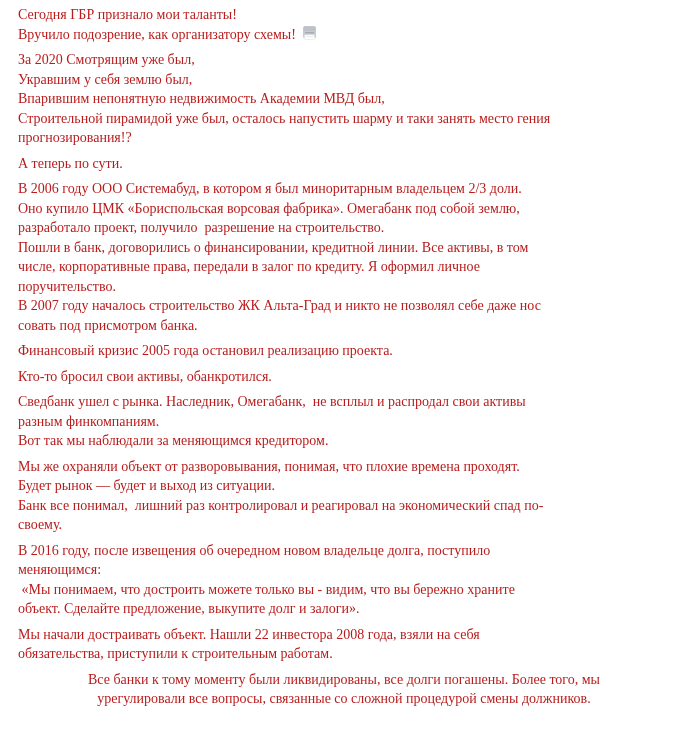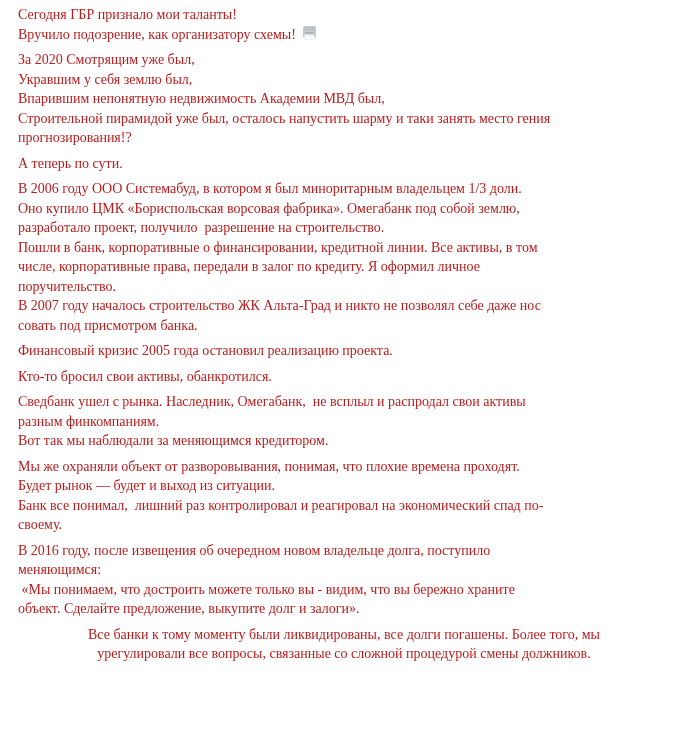--- a/index.html
+++ b/index.html
@@ -62,7 +62,7 @@
 <span>Строительной пирамидой уже был, осталось напустить шарму и таки занять место гения</span>
 <span>прогнозирования!?</span></p>
     <p class="para"><span>А теперь по сути.</span></p>
-    <p class="para"><span>В 2006 году ООО Системабуд, в котором я был миноритарным владельцем 1/3 доли.</span>
+    <p class="para"><span>В 2006 году ООО Системабуд, в котором я был миноритарным владельцем 2/3 доли.</span>
 <span>Оно купило ЦМК «Бориспольская ворсовая фабрика». Омегабанк под собой землю,</span>
 <span>разработало проект, получило  разрешение на строительство.</span>
 <span>Пошли в банк, корпоративные о финансировании, кредитной линии. Все активы, в том</span>

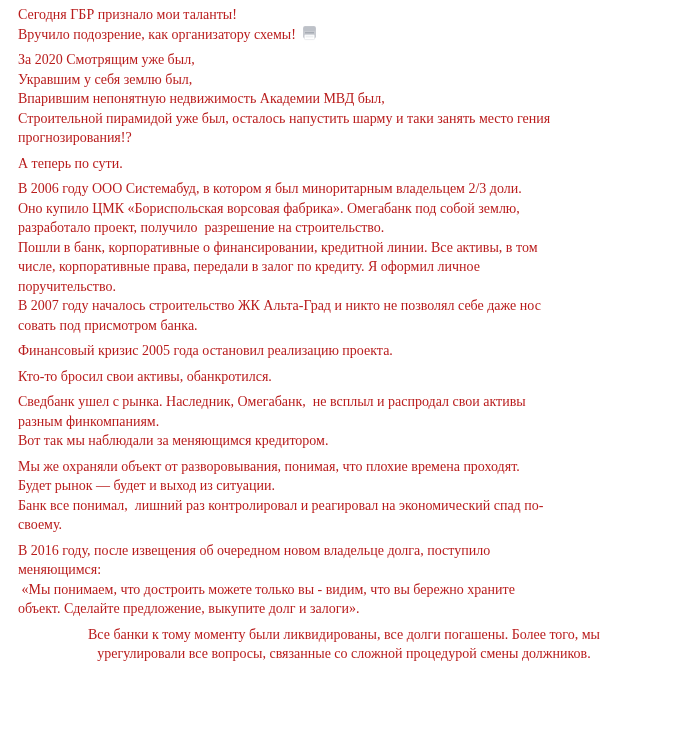--- a/index.html
+++ b/index.html
@@ -65,7 +65,7 @@
     <p class="para"><span>В 2006 году ООО Системабуд, в котором я был миноритарным владельцем 2/3 доли.</span>
 <span>Оно купило ЦМК «Бориспольская ворсовая фабрика». Омегабанк под собой землю,</span>
 <span>разработало проект, получило  разрешение на строительство.</span>
-<span>Пошли в банк, корпоративные о финансировании, кредитной линии. Все активы, в том</span>
+<span>Пошли в банк, договорились о финансировании, кредитной линии. Все активы, в том</span>
 <span>числе, корпоративные права, передали в залог по кредиту. Я оформил личное</span>
 <span>поручительство.</span>
 <span>В 2007 году началось строительство ЖК Альта-Град и никто не позволял себе даже нос</span>

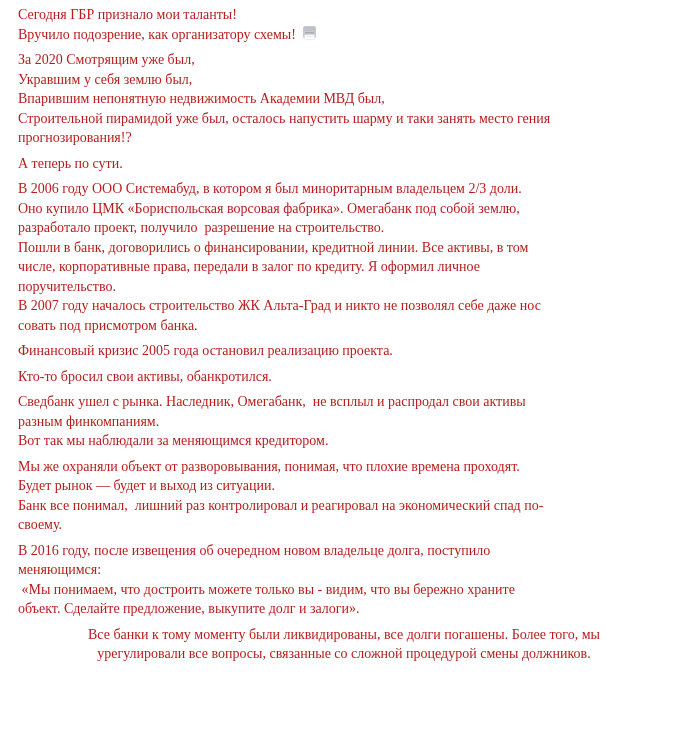--- a/index.html
+++ b/index.html
@@ -83,6 +83,8 @@
 <span>меняющимся:</span>
 <span> «Мы понимаем, что достроить можете только вы - видим, что вы бережно храните</span>
 <span>объект. Сделайте предложение, выкупите долг и залоги».</span></p>
+    <p class="para"><span>Мы начали достраивать объект. Нашли 22 инвестора 2008 года, взяли на себя</span>
+<span>обязательства, приступили к строительным работам.</span></p>
     <p class="para"><span>Все банки к тому моменту были ликвидированы, все долги погашены. Более того, мы</span>
 <span>урегулировали все вопросы, связанные со сложной процедурой смены должников.</span></p>
   </div>

